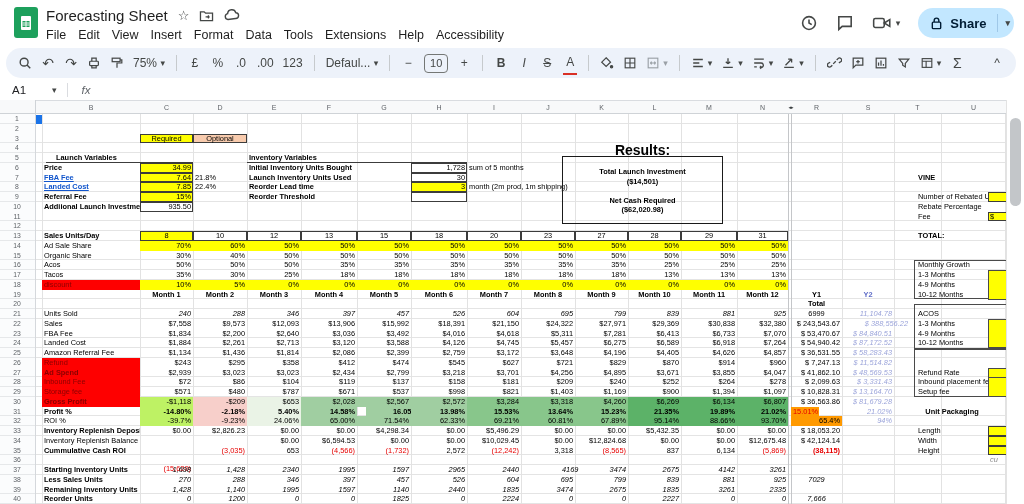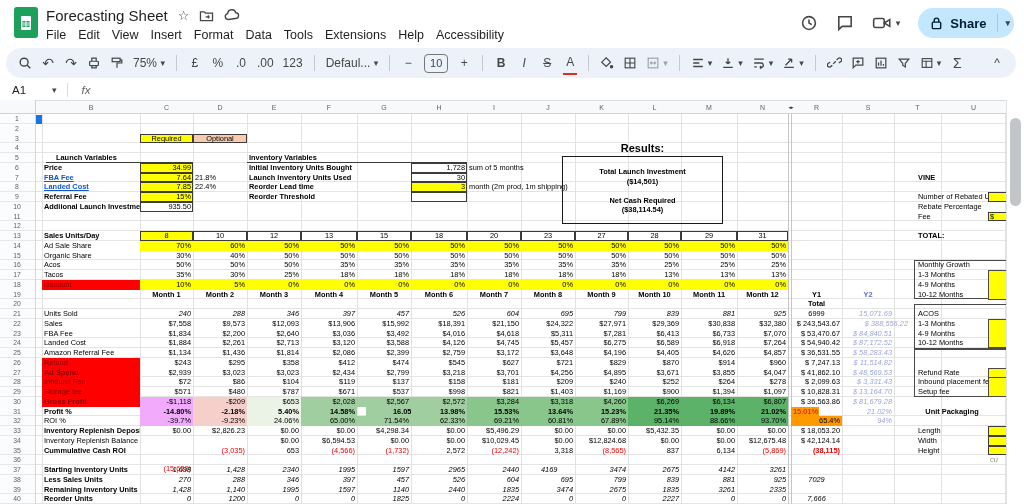--- a/index.html
+++ b/index.html
@@ -70,7 +70,7 @@
   .obox{position:absolute;border:1px solid #4a4a4a;box-sizing:border-box;z-index:2;pointer-events:none;}
   .ybox{position:absolute;background:#ffff00;border:1px solid #4a4a4a;box-sizing:border-box;z-index:2;}
   #results-title{position:absolute;left:562px;top:42px;width:161px;text-align:center;
-    font-size:11px;font-weight:bold;z-index:4;}
+    font-size:14px;font-weight:bold;z-index:4;}
   #results-box{position:absolute;left:562px;top:56px;width:161px;height:68px;border:1.5px solid #1a1a1a;
     box-sizing:border-box;z-index:4;text-align:center;font-size:7.4px;font-weight:bold;}
   #results-box .l1{margin-top:10px;}

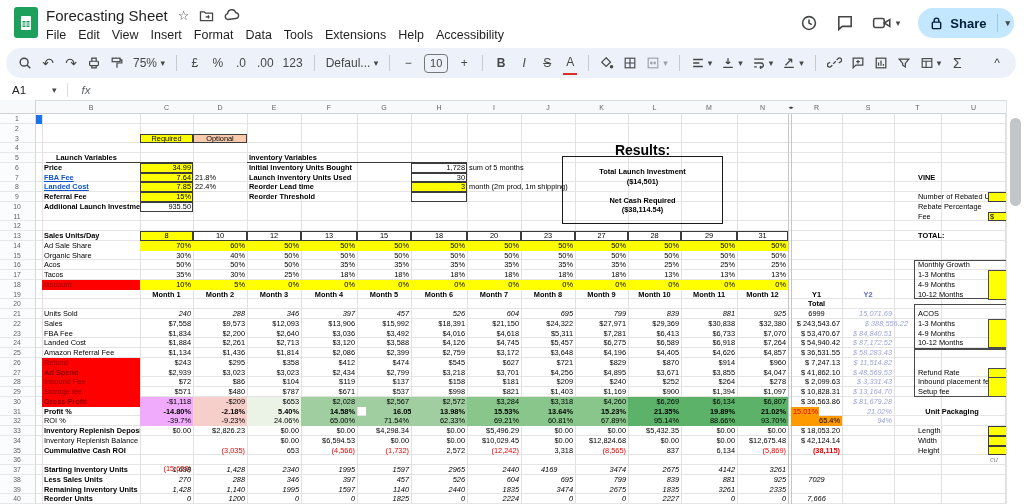--- a/index.html
+++ b/index.html
@@ -798,7 +798,7 @@
     <div class="l1">Total Launch Investment</div>
     <div>($14,501)</div>
     <div class="l2">Net Cash Required</div>
-    <div>($38,114.54)</div>
+    <div>($62,020.98)</div>
   </div>
 
   <div class="obox" style="left:914px;top:160.25px;width:108px;height:39px"></div>

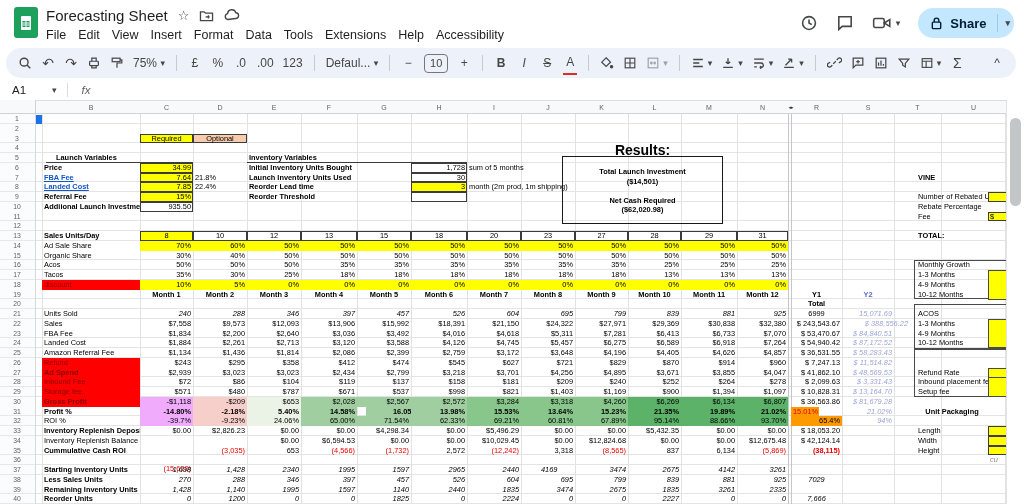--- a/index.html
+++ b/index.html
@@ -504,7 +504,7 @@
       <div class="cell r i" style="left: 681px; width: 56px; top: 209px;">881</div>
       <div class="cell r i" style="left: 737px; width: 51px; top: 209px;">925</div>
       <div class="cell c" style="left: 791px; width: 51px; top: 209px;">6999</div>
-      <div class="cell r y2" style="left: 842px; width: 52px; top: 209px;">15,071.69</div>
+      <div class="cell r y2" style="left: 842px; width: 52px; top: 209px;">11,104.78</div>
       <div class="cell clip" style="left: 42px; width: 98px; top: 218.75px;">Sales</div>
       <div class="cell r" style="left: 140px; width: 53px; top: 218.75px;">$7,558</div>
       <div class="cell r" style="left: 193px; width: 54px; top: 218.75px;">$9,573</div>

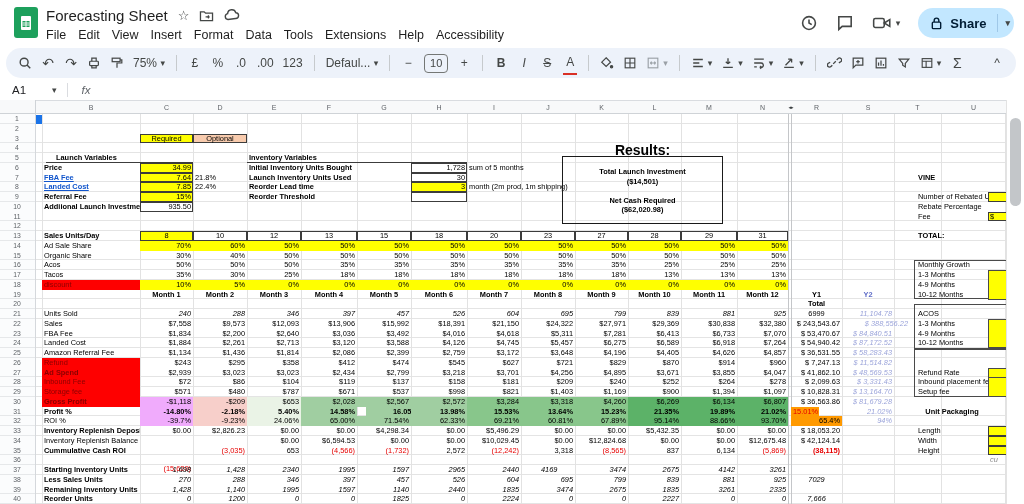--- a/index.html
+++ b/index.html
@@ -59,7 +59,7 @@
   .r{text-align:right;}.c{text-align:center;}.b{font-weight:bold;}.i{font-style:italic;}
   .y{background:#ffff00;}.pe{background:#f8cbad;}.or{background:#ff9900;}
   .rd{background:#fe0000;color:#8b0000;}
-  .c1{background:#f0abfc;}.c2{background:#f7cfca;}.c3{background:#eaf3e6;}
+  .c1{background:#bef264;}.c2{background:#f7cfca;}.c3{background:#eaf3e6;}
   .c4{background:#a0cea1;}.c5{background:#88c68b;}.c6{background:#5cb268;}
   .neg{color:#e60000;}.lnk{color:#1155cc;text-decoration:underline;}
   .y2{color:#9ba4da;font-style:italic;}.y2h{color:#5e6cc7;font-weight:bold;}

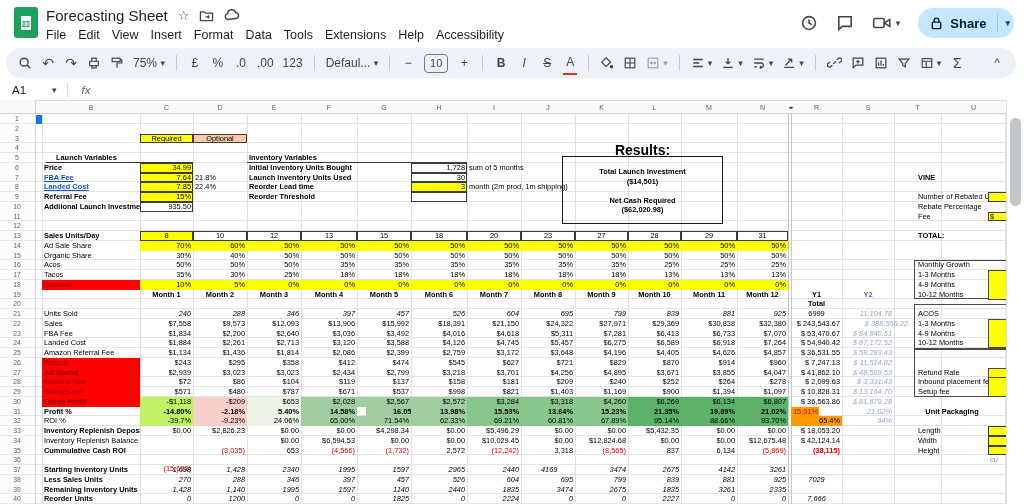--- a/index.html
+++ b/index.html
@@ -718,7 +718,7 @@
       <div class="cell r i" style="left: 357px; width: 54px; top: 365px;">1597</div>
       <div class="cell r i" style="left: 411px; width: 56px; top: 365px;">2965</div>
       <div class="cell r i" style="left: 467px; width: 54px; top: 365px;">2440</div>
-      <div class="cell r i" style="left: 500px; width: 54px; top: 365px; padding-left: 41px;">4169</div>
+      <div class="cell r i" style="left: 521px; width: 54px; top: 365px; padding-left: 41px;">4169</div>
       <div class="cell r i" style="left: 575px; width: 53px; top: 365px;">3474</div>
       <div class="cell r i" style="left: 628px; width: 53px; top: 365px;">2675</div>
       <div class="cell r i" style="left: 681px; width: 56px; top: 365px;">4142</div>

